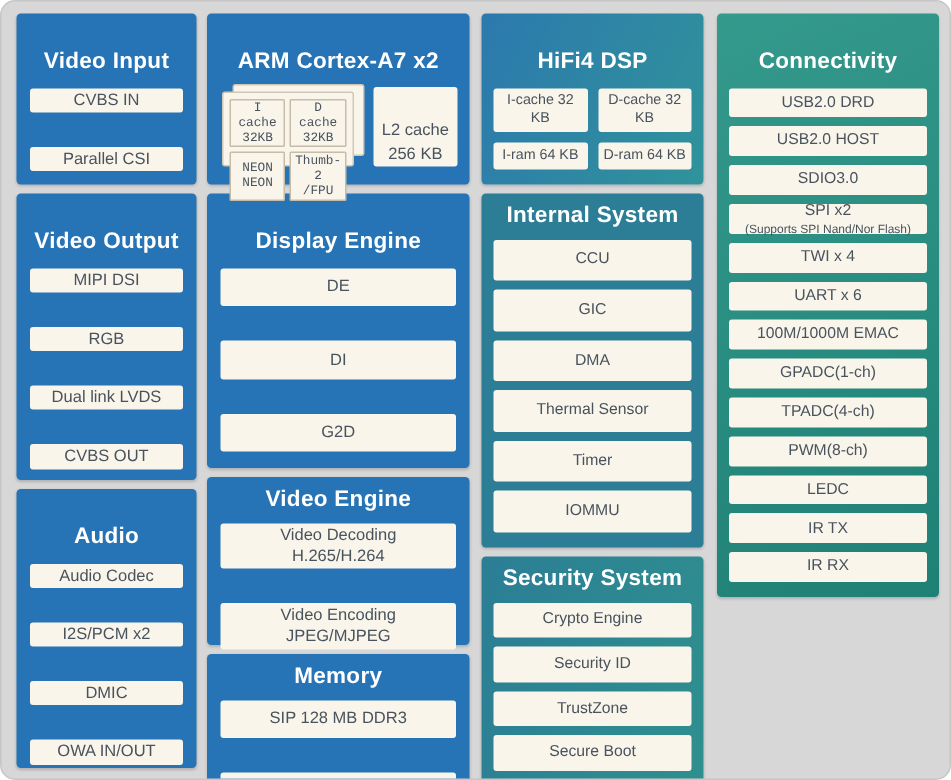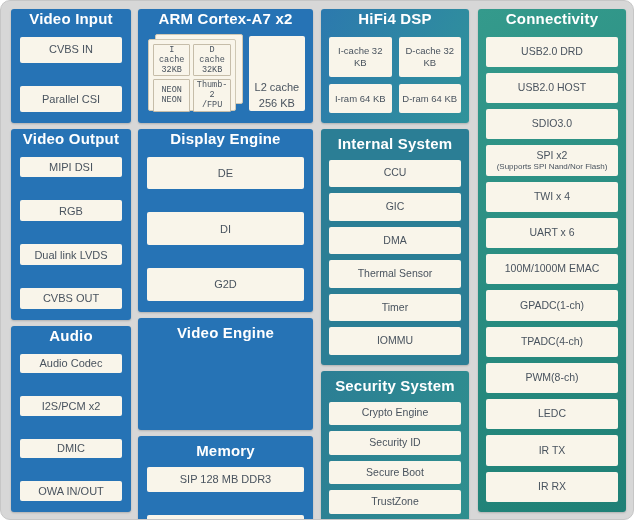--- a/index.html
+++ b/index.html
@@ -27,7 +27,7 @@
 
   .block-title{
     margin:0;color:#ffffff;text-align:center;font-size:15px;font-weight:bold;
-    padding:2px 4px 8px;letter-spacing:0.2px;line-height:1.1;flex:0 0 auto;
+    padding:24px 4px 8px;letter-spacing:0.2px;line-height:1.1;flex:0 0 auto;
   }
   .small-head .block-title{padding:7px 4px 6px;}
 

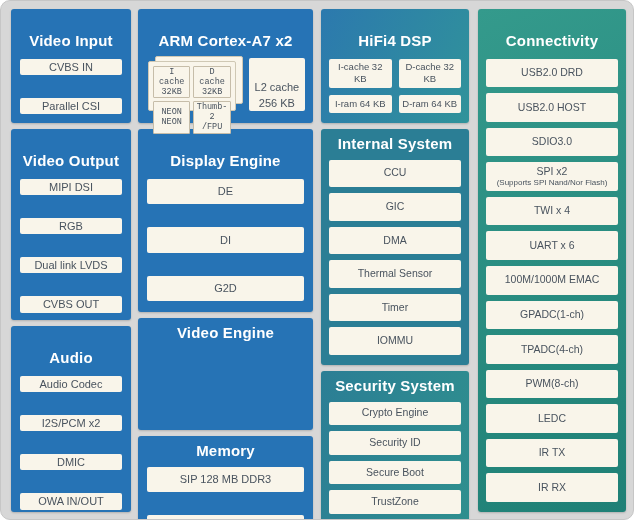--- a/index.html
+++ b/index.html
@@ -312,7 +312,7 @@
   </div>
 
   <div class="col col4">
-    <section class="block green conn tight" style="height:503px">
+    <section class="block green conn tight" style="height:389px">
       <h2 class="block-title">Connectivity</h2>
       <div class="items">
 

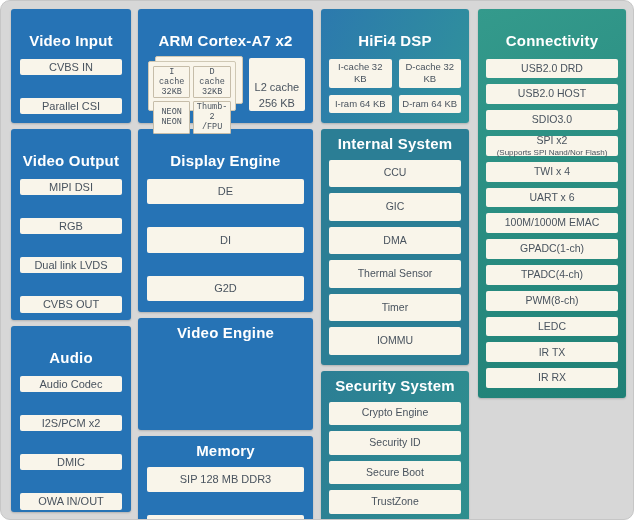--- a/index.html
+++ b/index.html
@@ -201,6 +201,18 @@
 
     <section class="block blue small-head" style="height:112px">
       <h2 class="block-title">Video Engine</h2>
+      <div class="items">
+
+          <div class="item">
+            <span class="line1">Video Decoding</span>
+            <span class="line2">H.265/H.264</span>
+          </div>
+
+          <div class="item">
+            <span class="line1">Video Encoding</span>
+            <span class="line2">JPEG/MJPEG</span>
+          </div>
+        </div>
     </section>
 
     <section class="block blue small-head" style="height:116px">

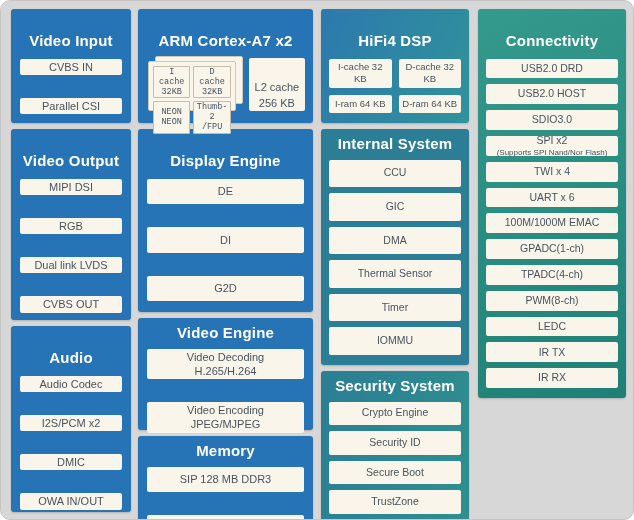--- a/index.html
+++ b/index.html
@@ -311,12 +311,12 @@
           </div>
 
           <div class="item">
+            <span class="line1">TrustZone</span>
+
+          </div>
+
+          <div class="item">
             <span class="line1">Secure Boot</span>
-
-          </div>
-
-          <div class="item">
-            <span class="line1">TrustZone</span>
 
           </div>
         </div>

